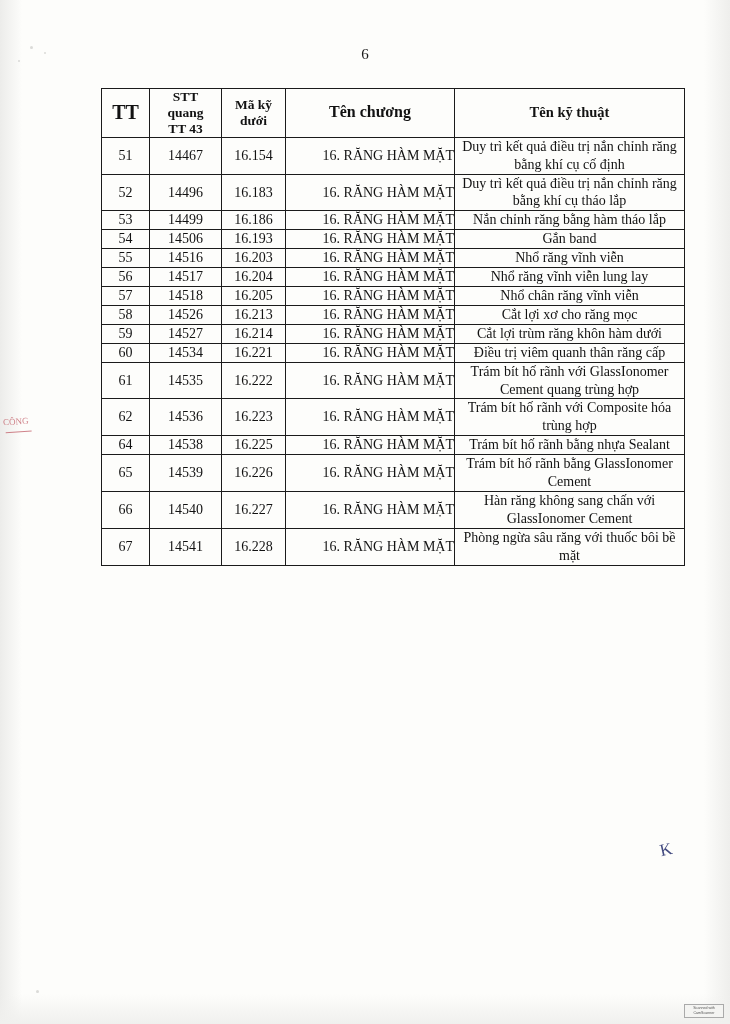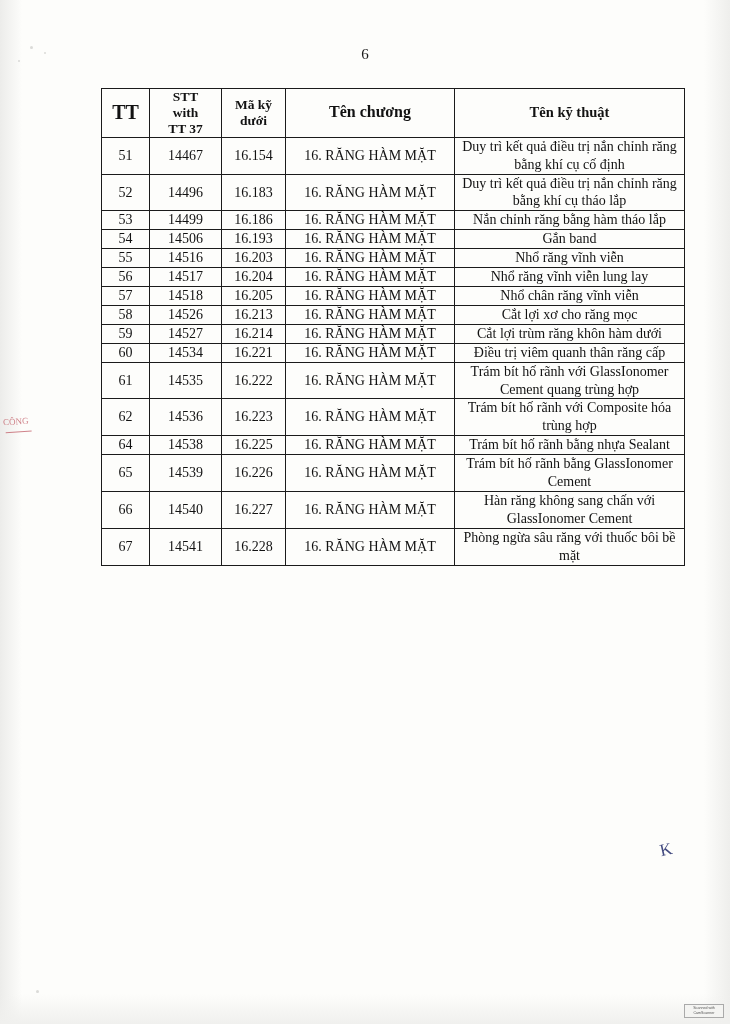--- a/index.html
+++ b/index.html
@@ -203,7 +203,7 @@
           <th class="hdr-tt">TT</th>
           <th>
             <div>STT</div>
-            <div>with</div>
+            <div>quang</div>
             <div>TT 37</div>
           </th>
           <th>

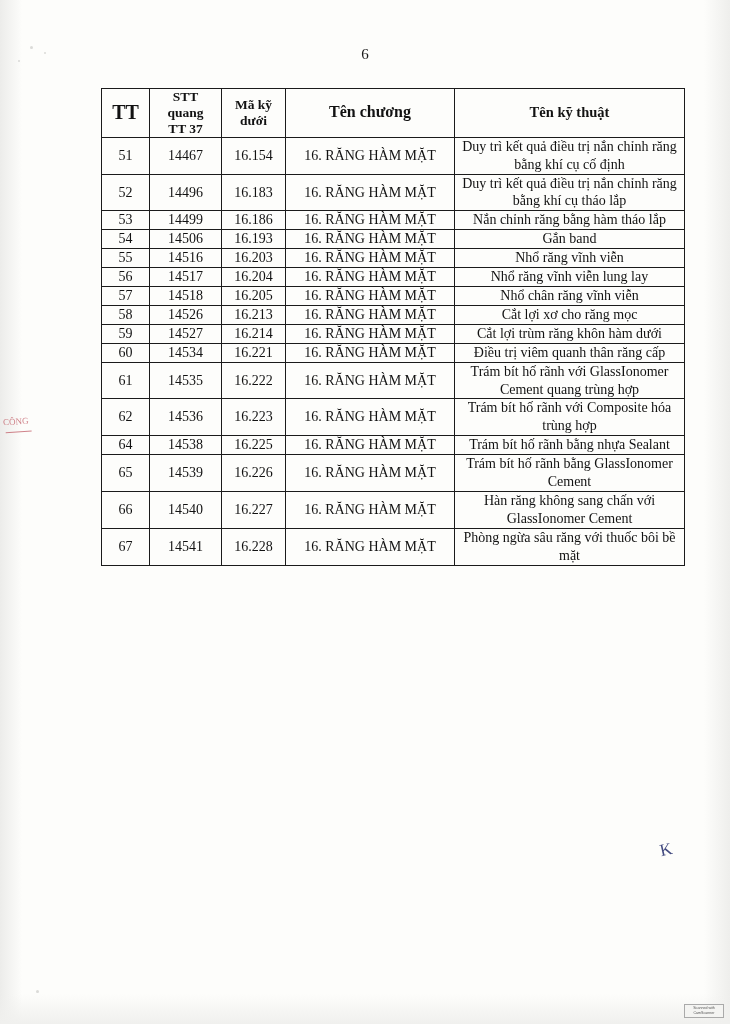--- a/index.html
+++ b/index.html
@@ -204,7 +204,7 @@
           <th>
             <div>STT</div>
             <div>quang</div>
-            <div>TT 37</div>
+            <div>TT 43</div>
           </th>
           <th>
             <div>Mã kỹ</div>

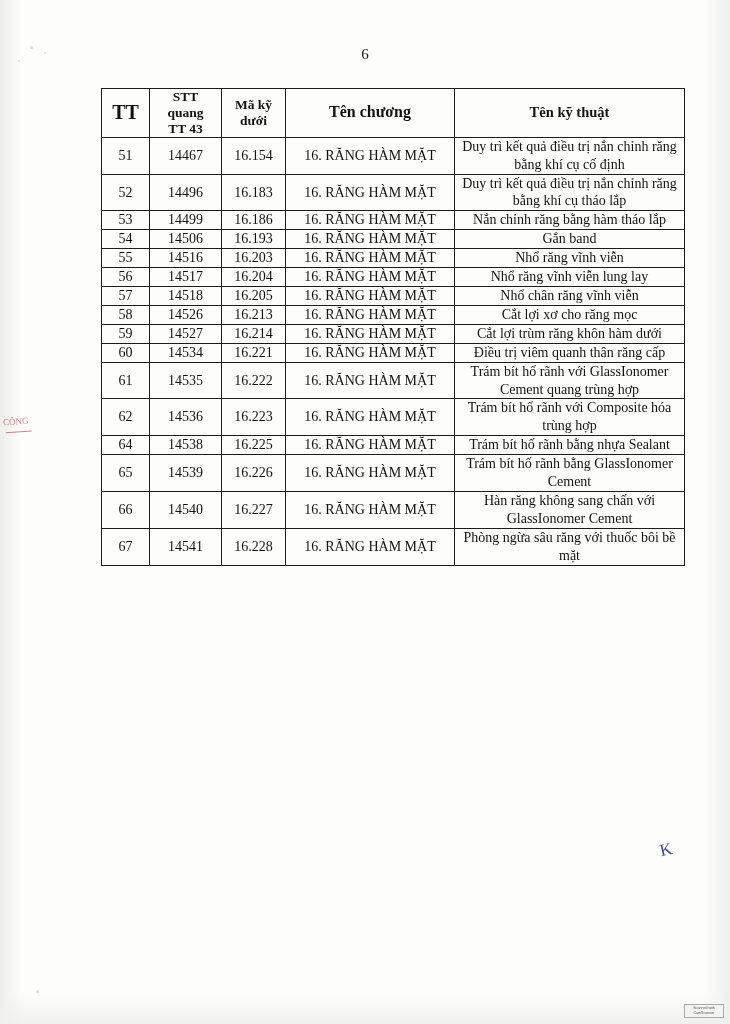--- a/index.html
+++ b/index.html
@@ -107,7 +107,7 @@
     padding: 6px 2px;
   }
   td.chuong {
-    text-align: center;
+    text-align: right;
     padding: 6px 3px;
     white-space: nowrap;
   }

